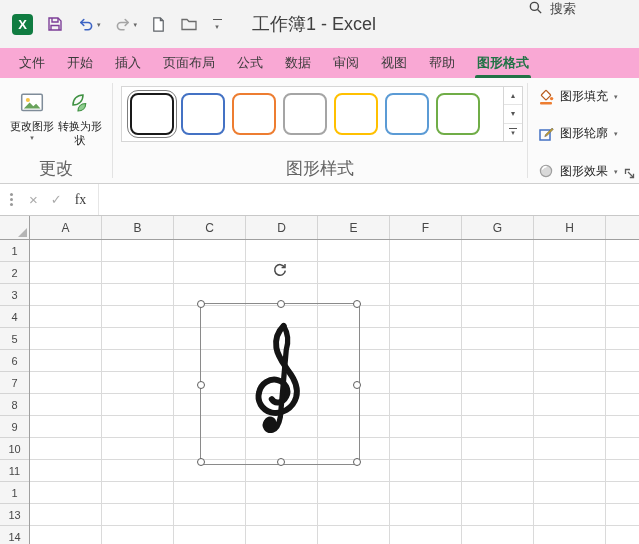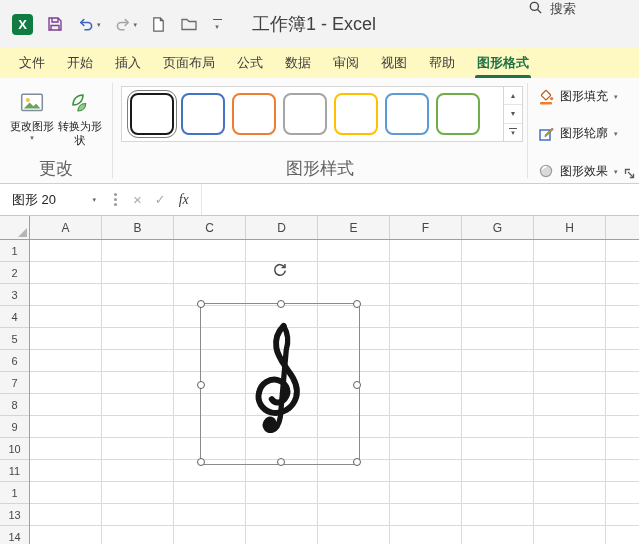--- a/index.html
+++ b/index.html
@@ -18,7 +18,7 @@
   .search-box{position:absolute;left:528px;top:0;height:48px;display:flex;gap:7px;color:#454545}
 
   
-  .tabs{display:flex;height:30px;background:#fef9c3;padding-left:8px}
+  .tabs{display:flex;height:30px;background:#f9a8d4;padding-left:8px}
   .tab{padding:0 11px;display:flex;align-items:center;font-size:13px;color:#3b3b3b;position:relative}
   .tab.active{color:#217346;font-weight:600}
   .tab.active::after{content:"";position:absolute;left:9px;right:9px;bottom:0;height:3px;background:#217346;border-radius:2px 2px 0 0}

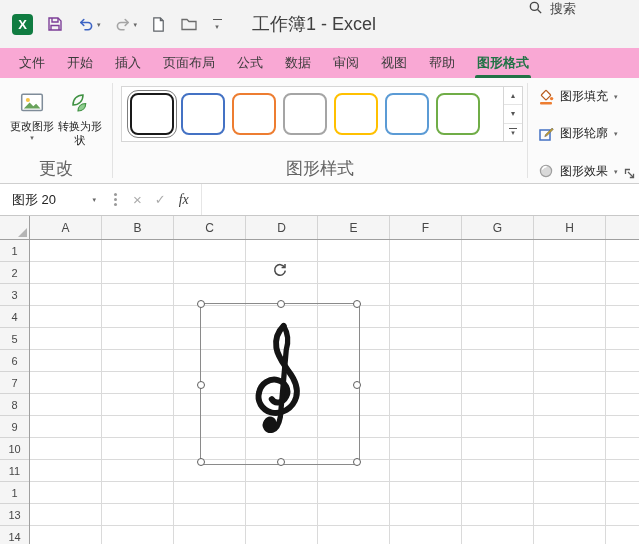--- a/index.html
+++ b/index.html
@@ -244,10 +244,6 @@
 </div>
 
 <div class="fbar">
-  <div class="namebox">
-    <span>图形 20</span>
-    <span class="mini-arrow">▾</span>
-  </div>
   <span class="vdots"></span>
   <div class="fbtns">
     <span class="fx-cancel">×</span>

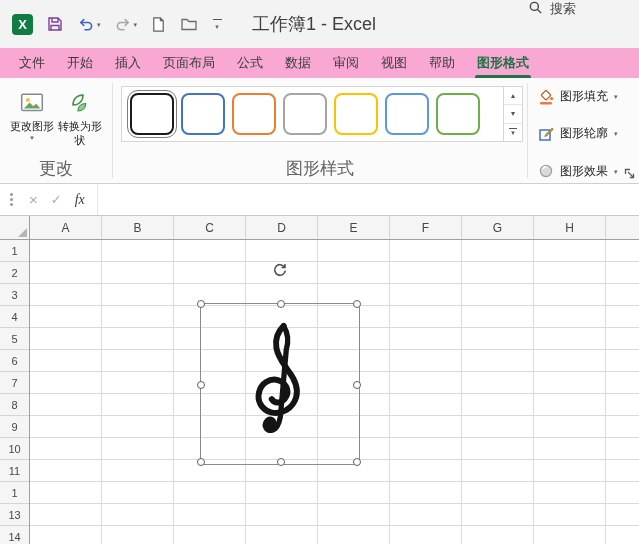--- a/index.html
+++ b/index.html
@@ -59,7 +59,7 @@
   .fbtns{display:flex;align-items:center;gap:13px;padding:0 12px 0 6px;height:100%;border-right:1px solid #e6e6e6}
   .fx-cancel{color:#ababab;font-size:15px}
   .fx-enter{color:#ababab;font-size:13px}
-  .fx-label{font-family:"Liberation Serif","DejaVu Serif",serif;font-style:italic;font-size:14px;color:#3c3c3c}
+  .fx-label{font-family:"Liberation Serif","DejaVu Serif",serif;font-size:14px;color:#3c3c3c}
   .finput{flex:1;height:100%}
 
   

